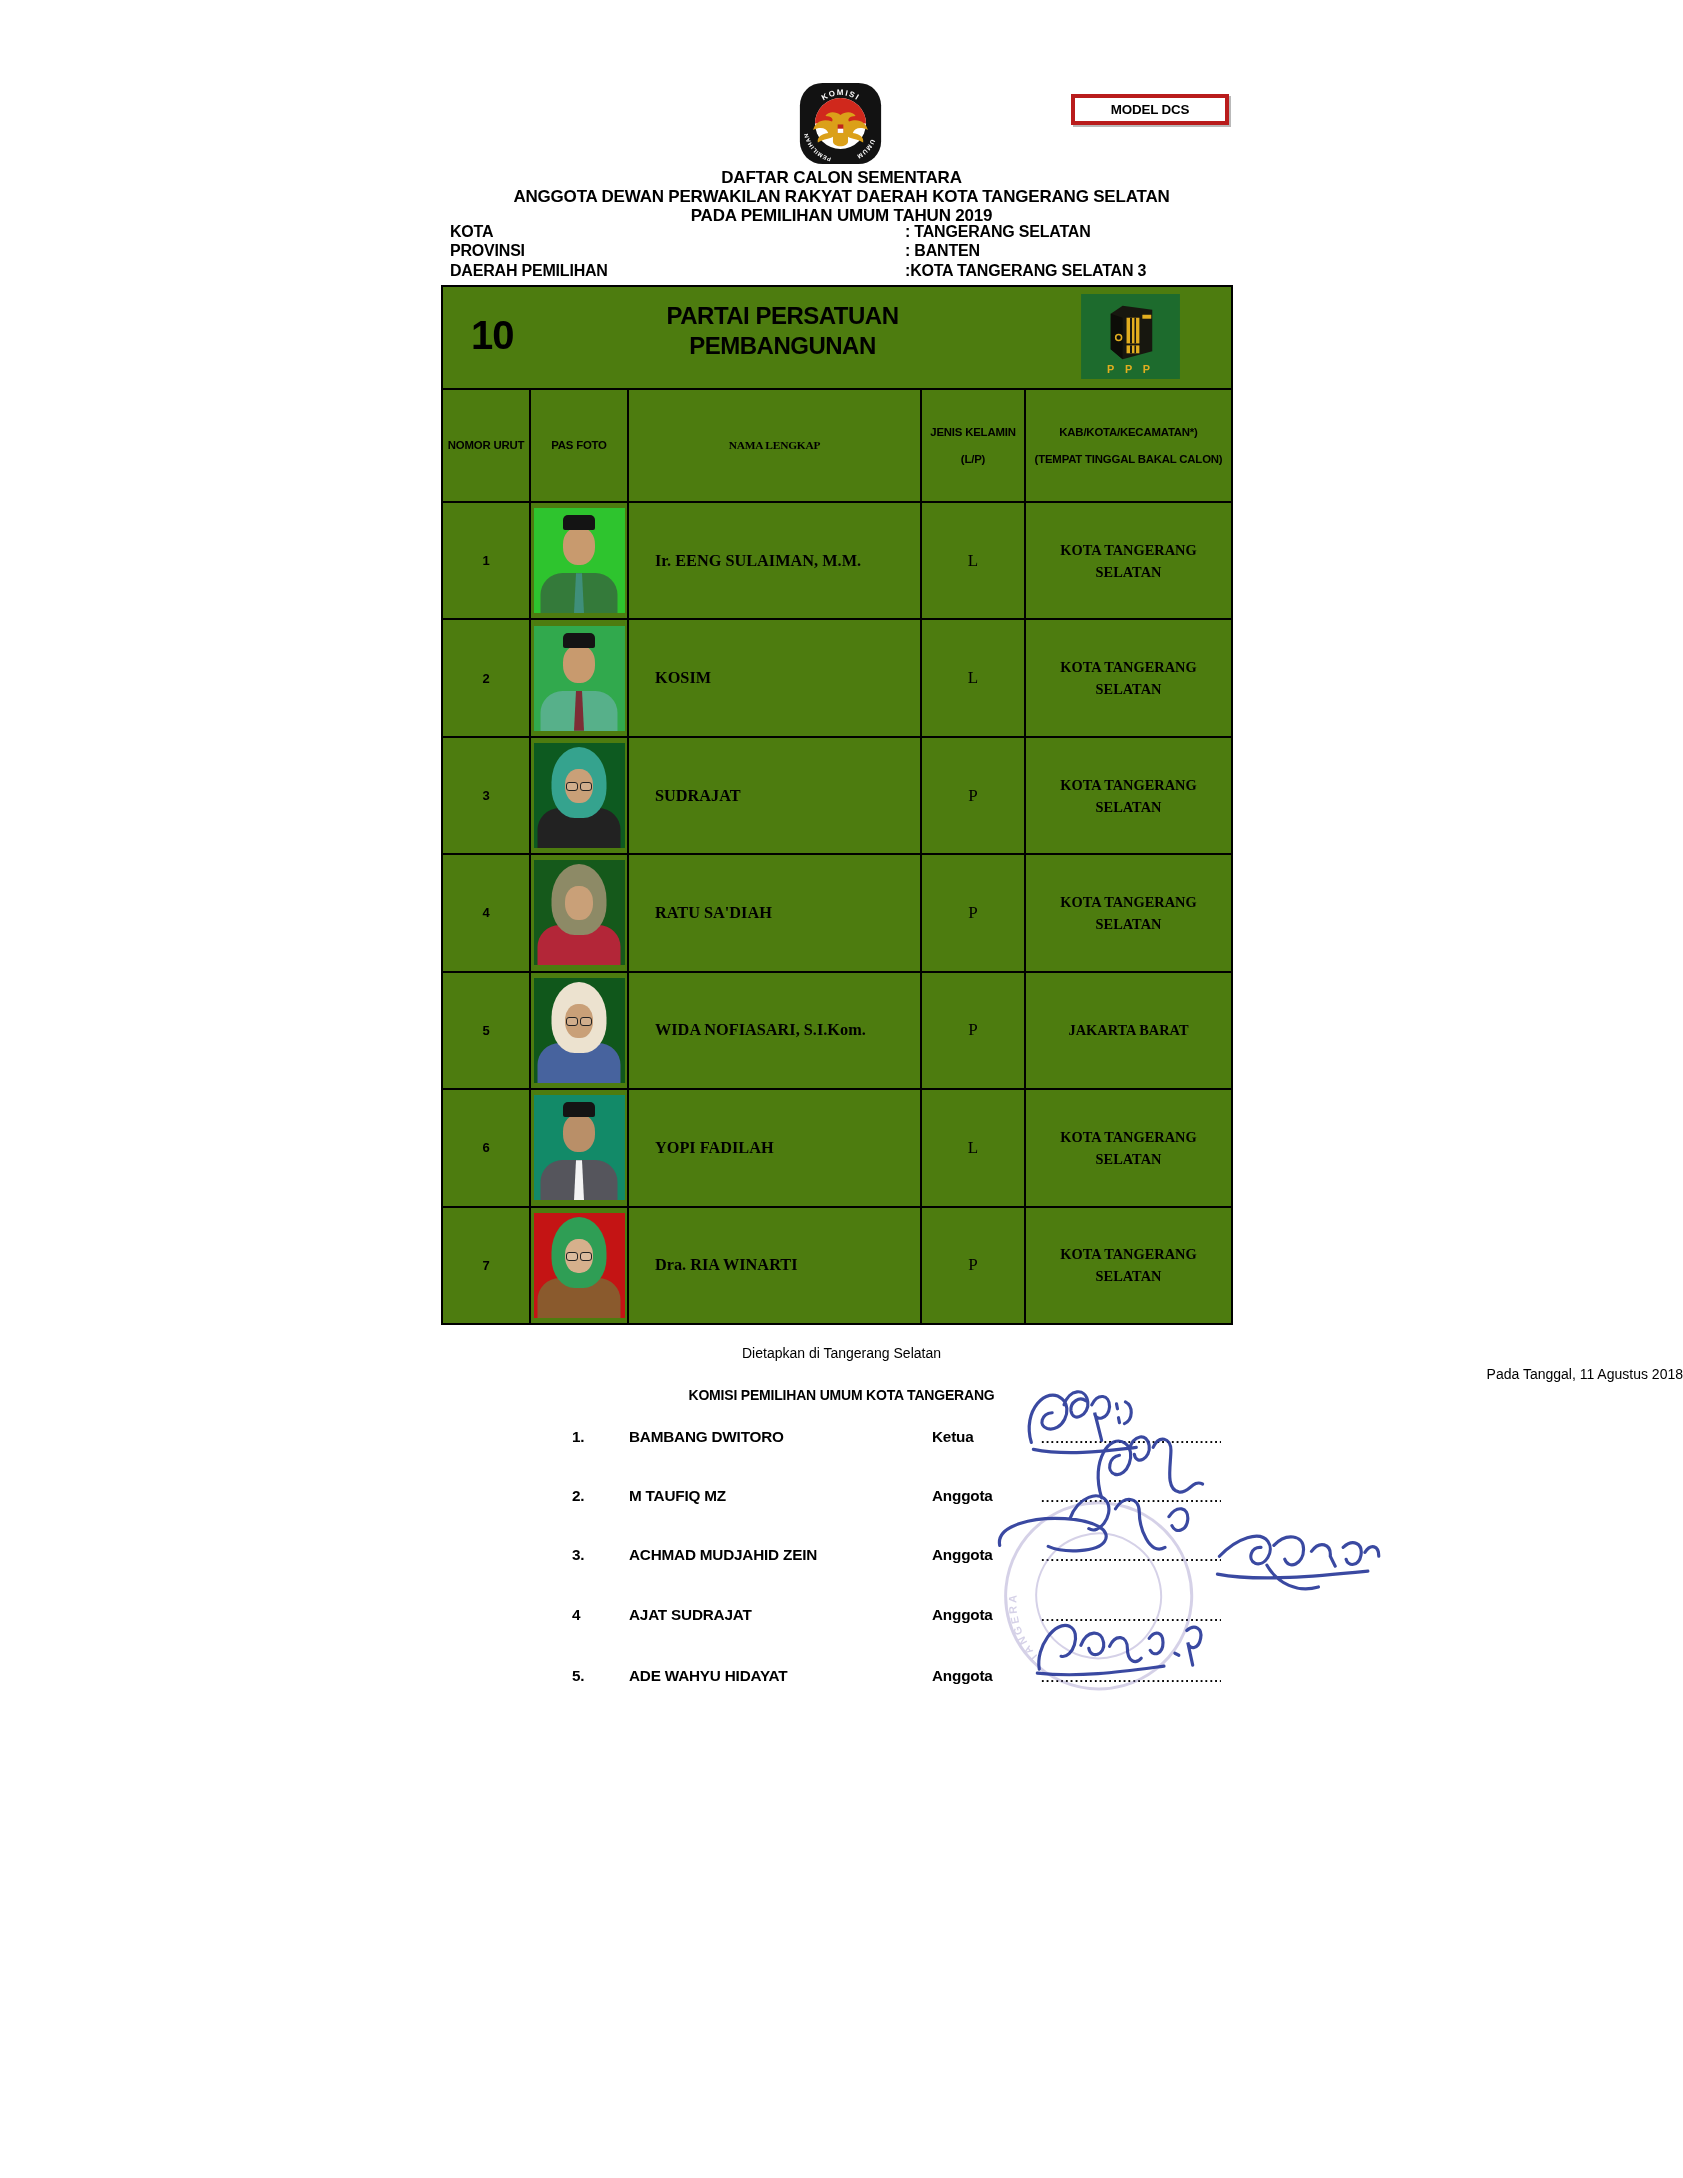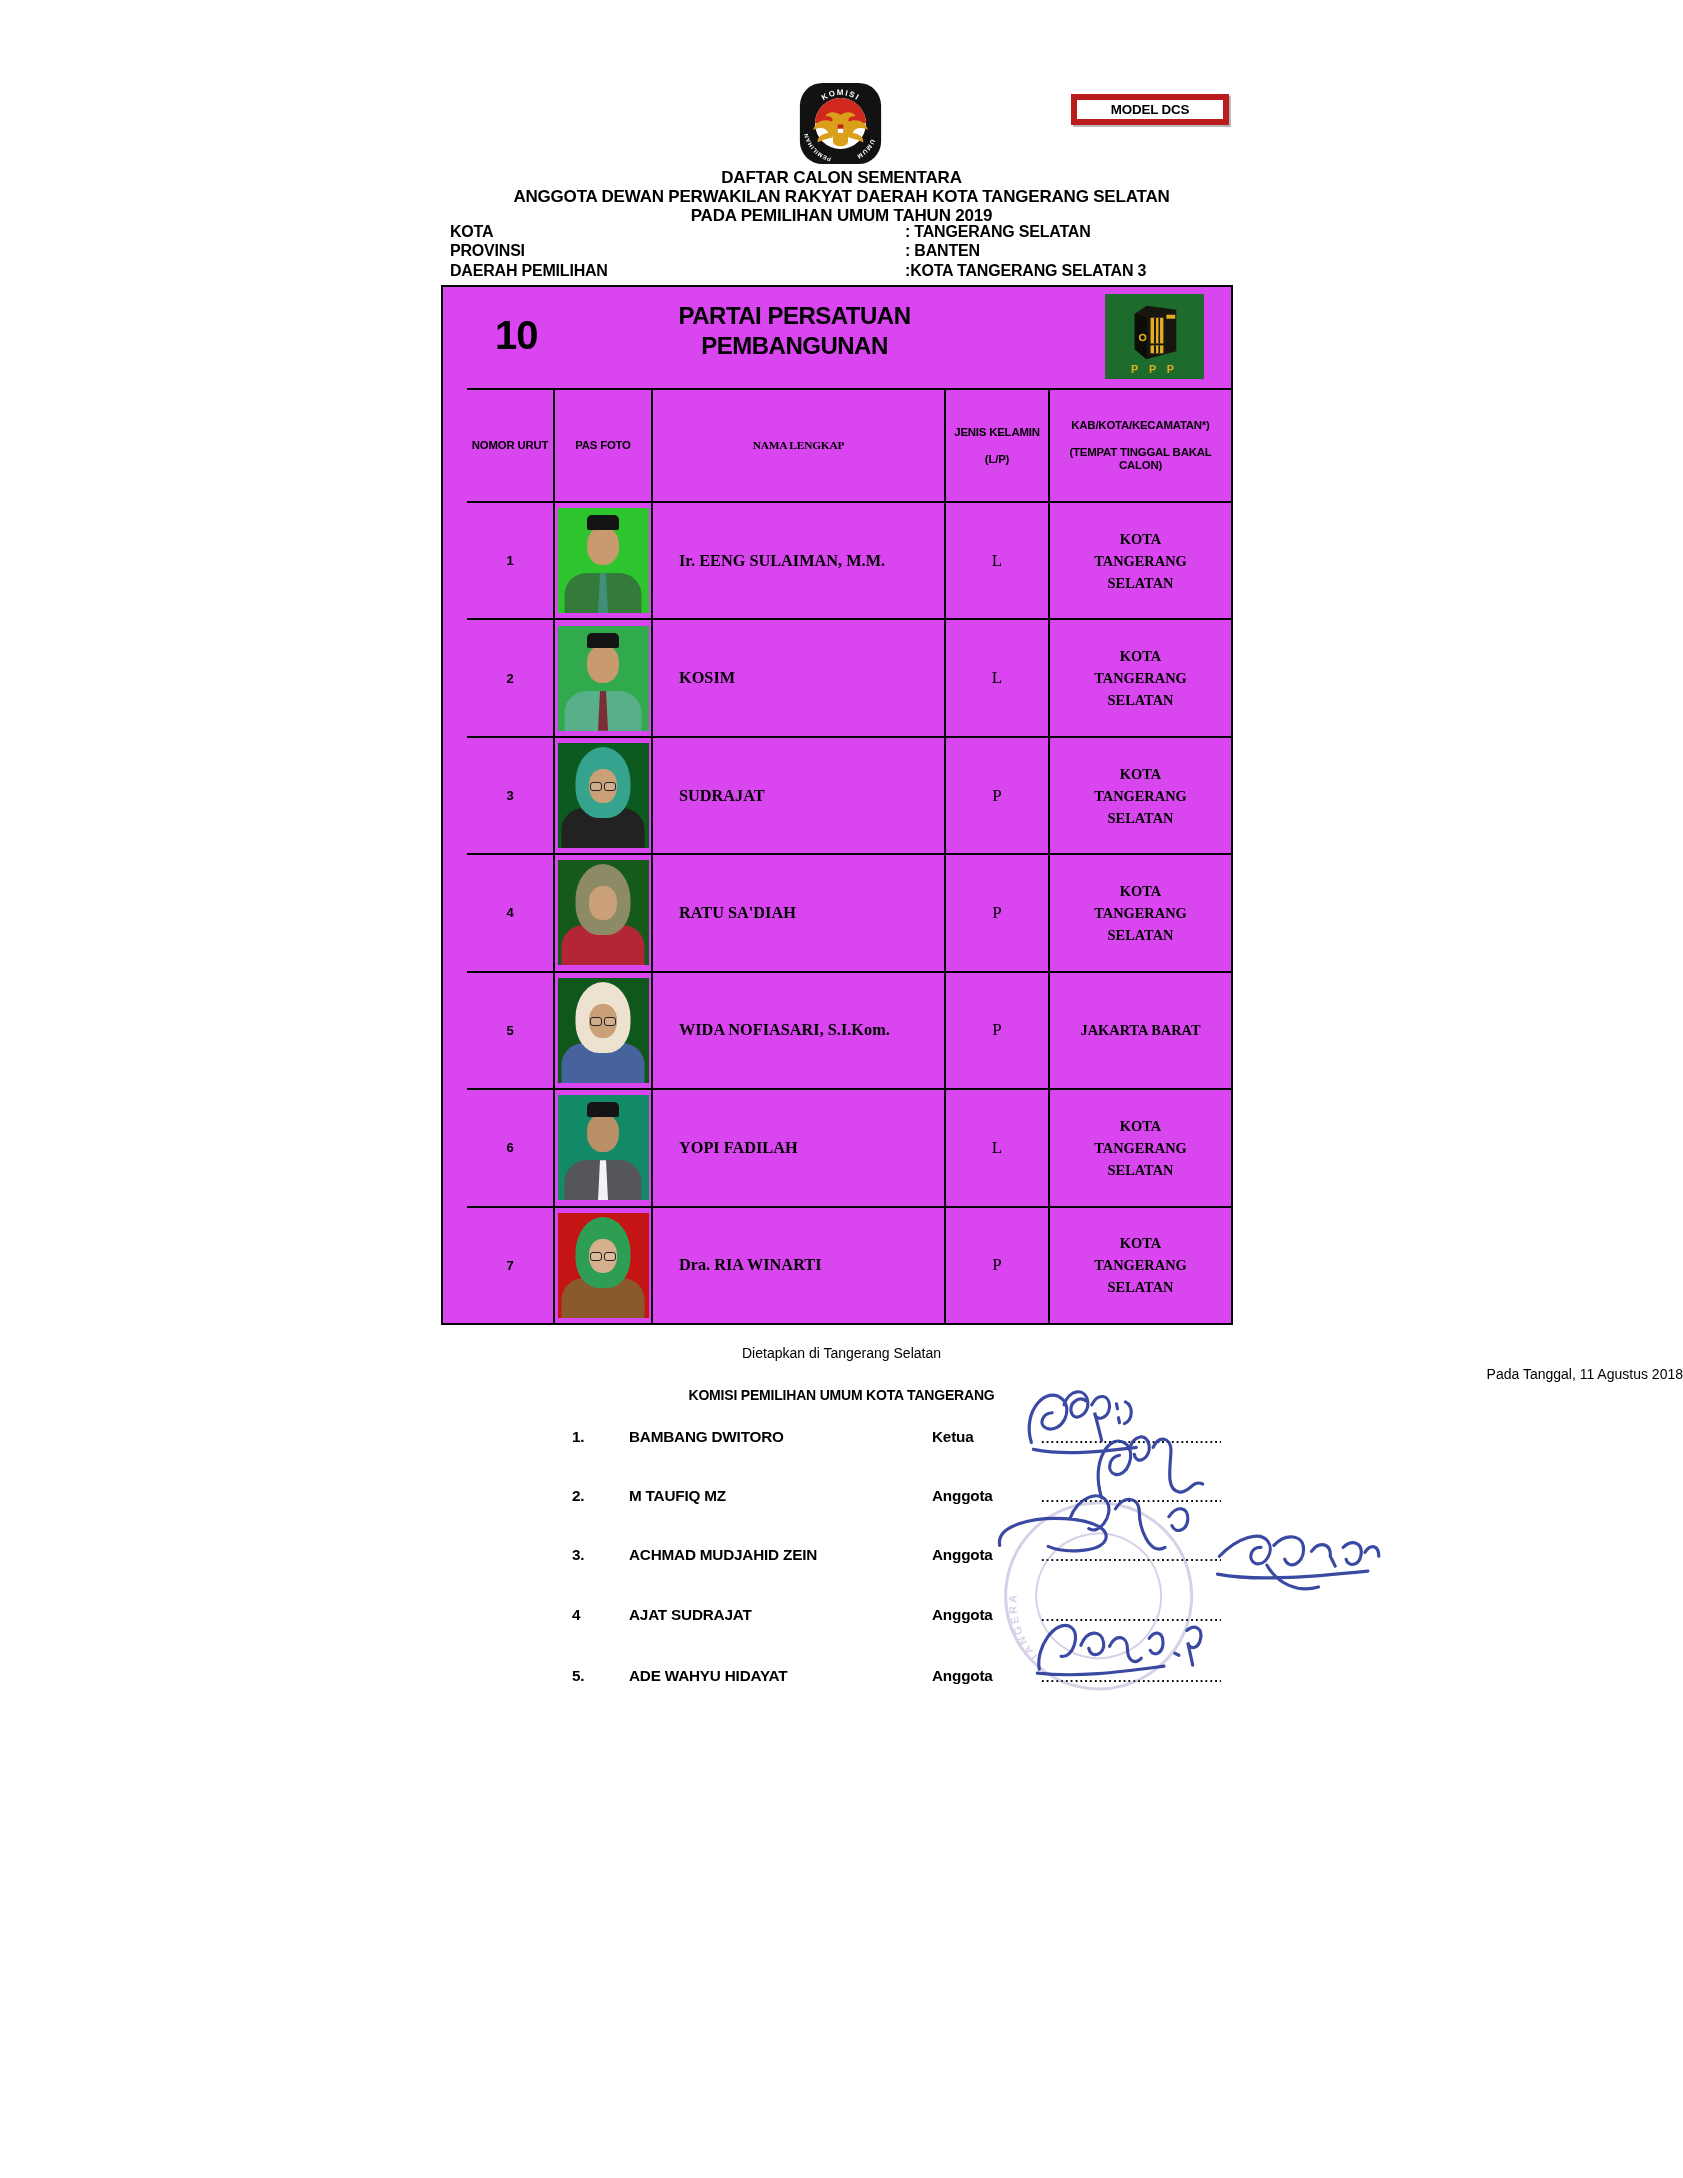--- a/index.html
+++ b/index.html
@@ -12,7 +12,7 @@
   #kpu-logo { position:absolute; left:798px; top:81px; width:85px; height:85px; }
   #model-box {
     position:absolute; left:1071px; top:94px; width:158px; height:31px;
-    border:6px solid #b91c1c; box-shadow:2px 2px 0 #b9b9b9;
+    border:4px solid #b91c1c; box-shadow:2px 2px 0 #b9b9b9;
     display:flex; align-items:center; justify-content:center;
     font-weight:bold; font-size:13.4px; letter-spacing:-0.2px;
   }

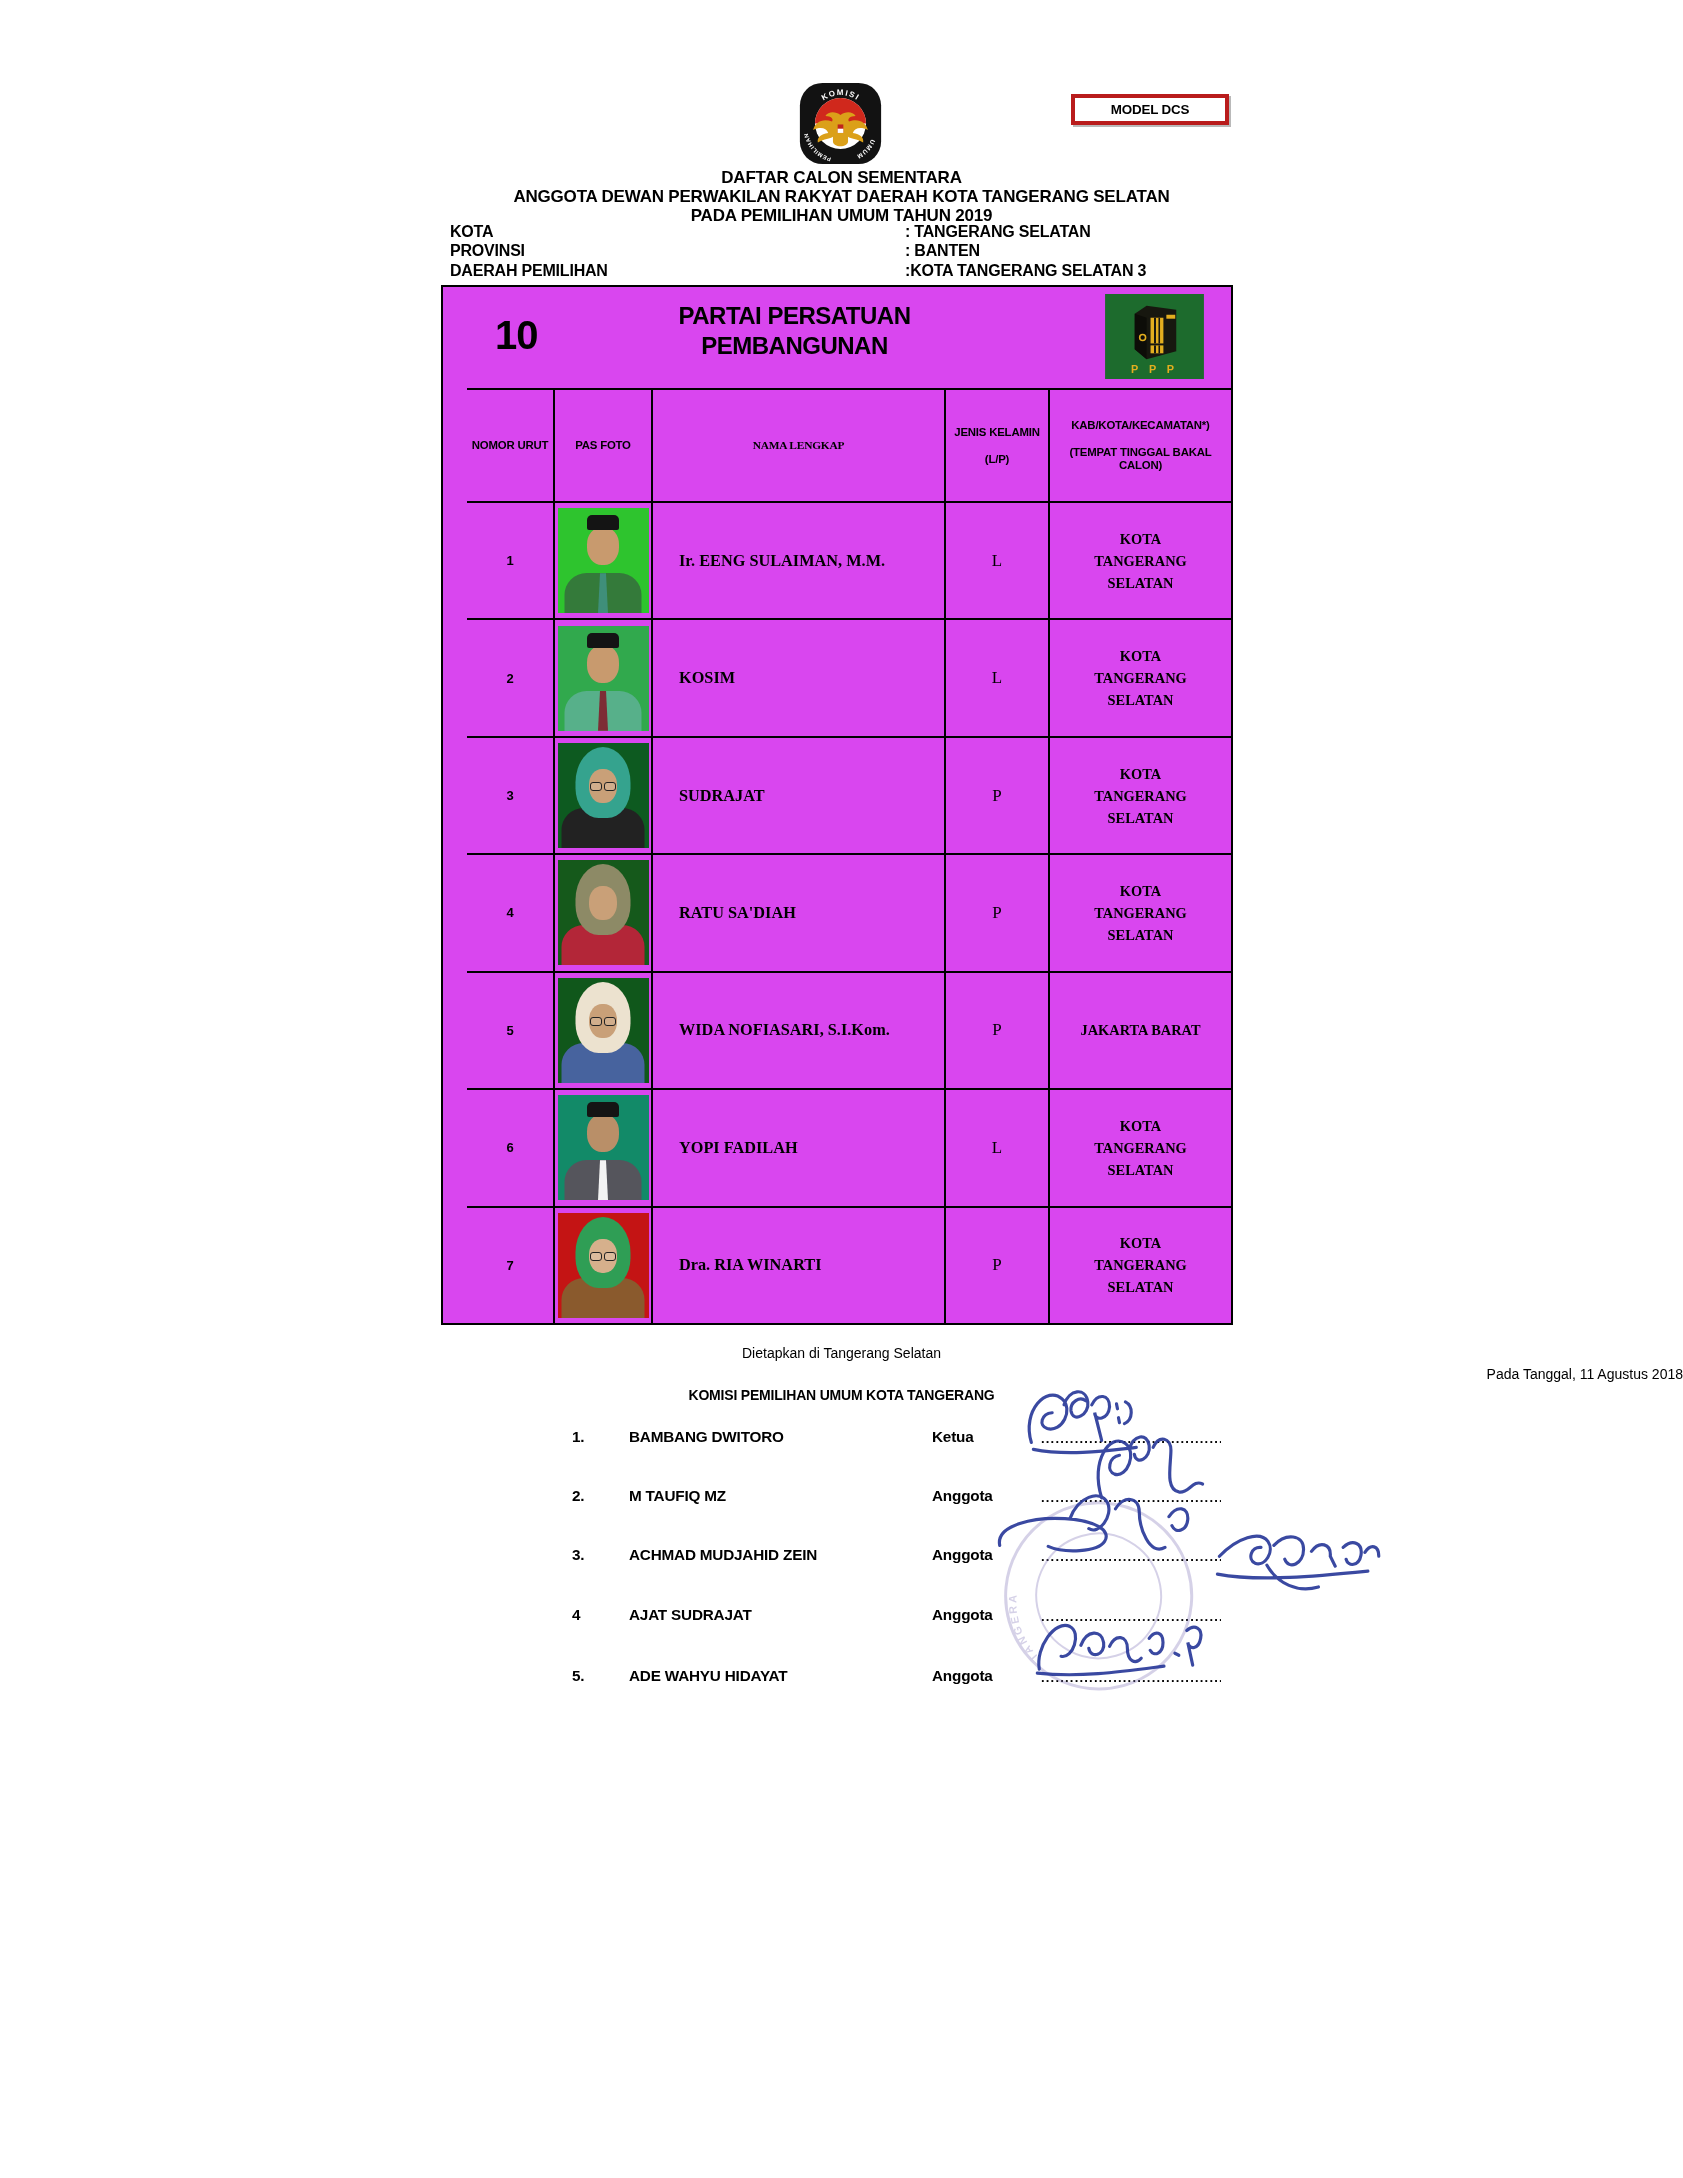--- a/index.html
+++ b/index.html
@@ -28,7 +28,7 @@
   
   #table {
     position:absolute; left:441px; top:285px; width:792px; height:1040px;
-    border:2px solid #000; background:#d946ef;padding-left:24px;
+    border:2px solid #000; background:#4d7c0f;
   }
   #party-row { position:relative; height:103px; border-bottom:2px solid #000; }
   #party-number { position:absolute; left:28px; top:26px; font-size:40px; font-weight:bold; letter-spacing:-1px; }

